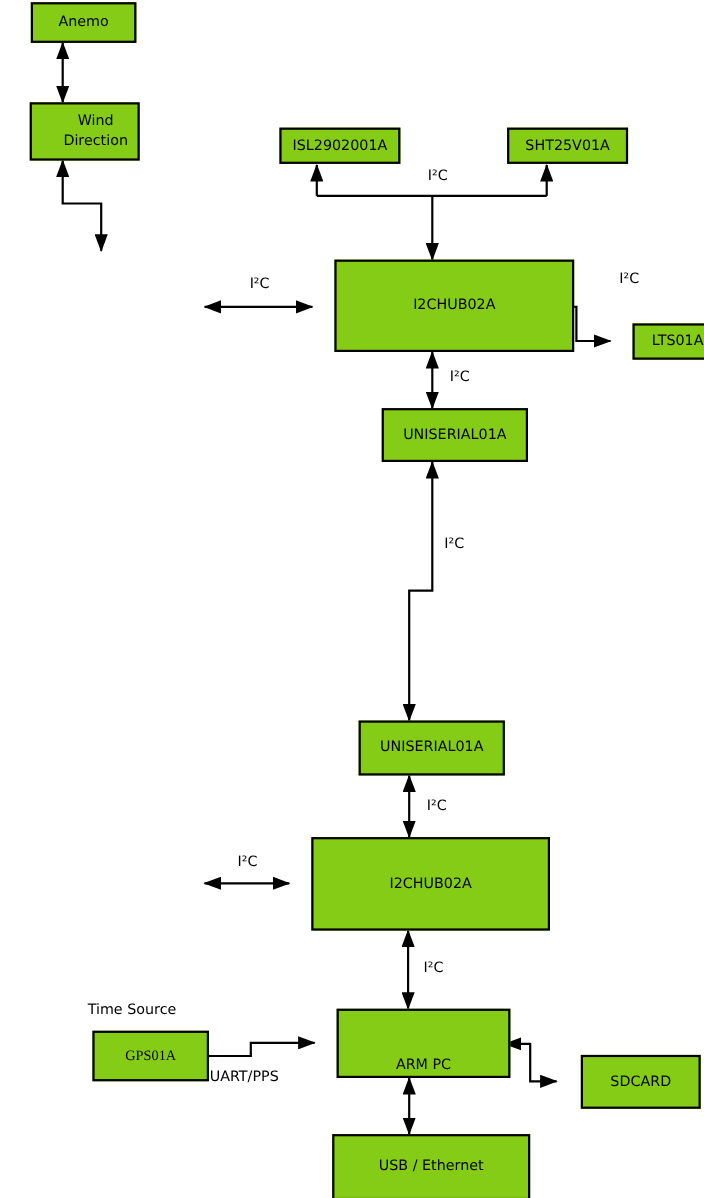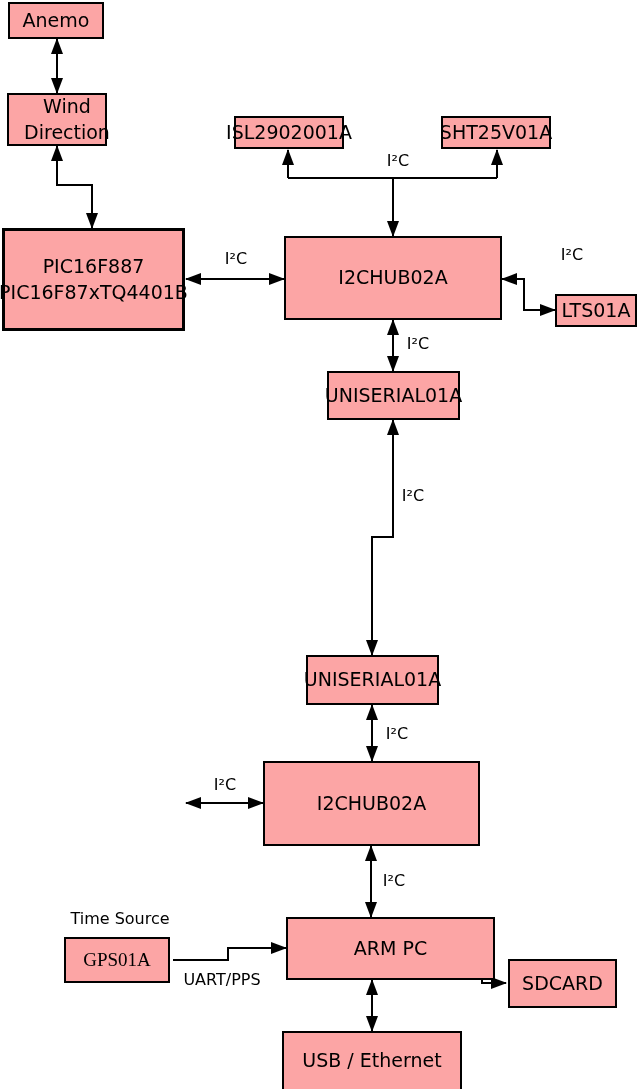--- a/index.html
+++ b/index.html
@@ -26,15 +26,16 @@
     position: absolute;
     box-sizing: border-box;
     border: 2px solid #000000;
-    background: #fca5a5;
+    background: #84cc16;
     display: flex;
     flex-direction: column;
     align-items: center;
     justify-content: center;
     text-align: center;
-    font-size: 19px;
+    font-size: 13px;
     line-height: 1.35;
     color: #000000;
+    margin-left: 20px;
   }
   .node.thick { border-width: 3px; }
   .edge-label {

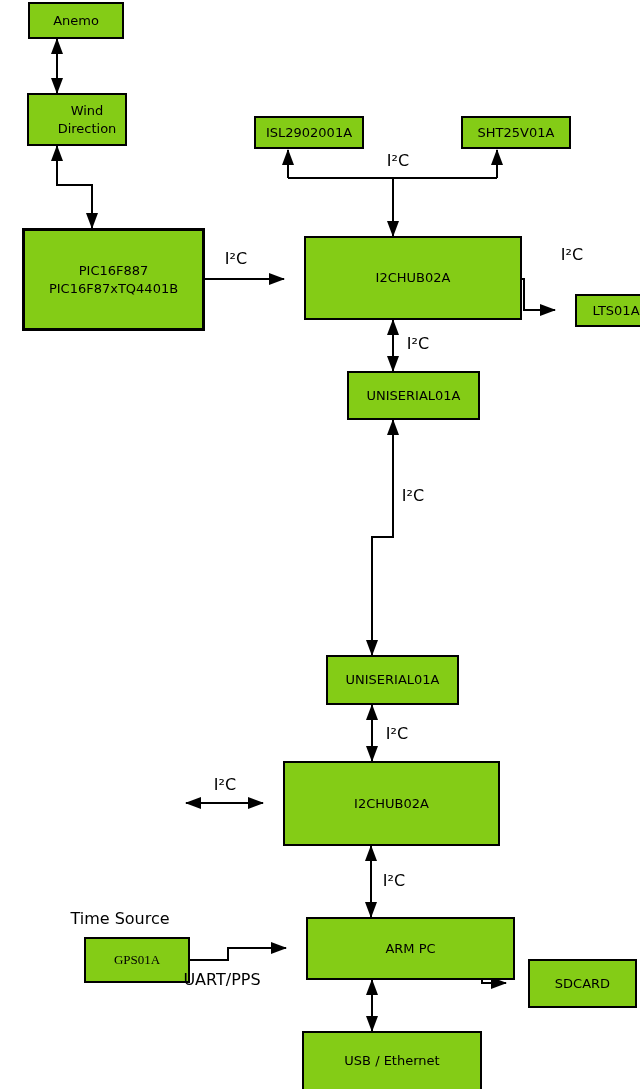--- a/index.html
+++ b/index.html
@@ -41,7 +41,7 @@
   .edge-label {
     position: absolute;
     transform: translate(-50%, -50%);
-    font-size: 16px;
+    font-size: 13px;
     color: #000000;
     white-space: nowrap;
     background: transparent;

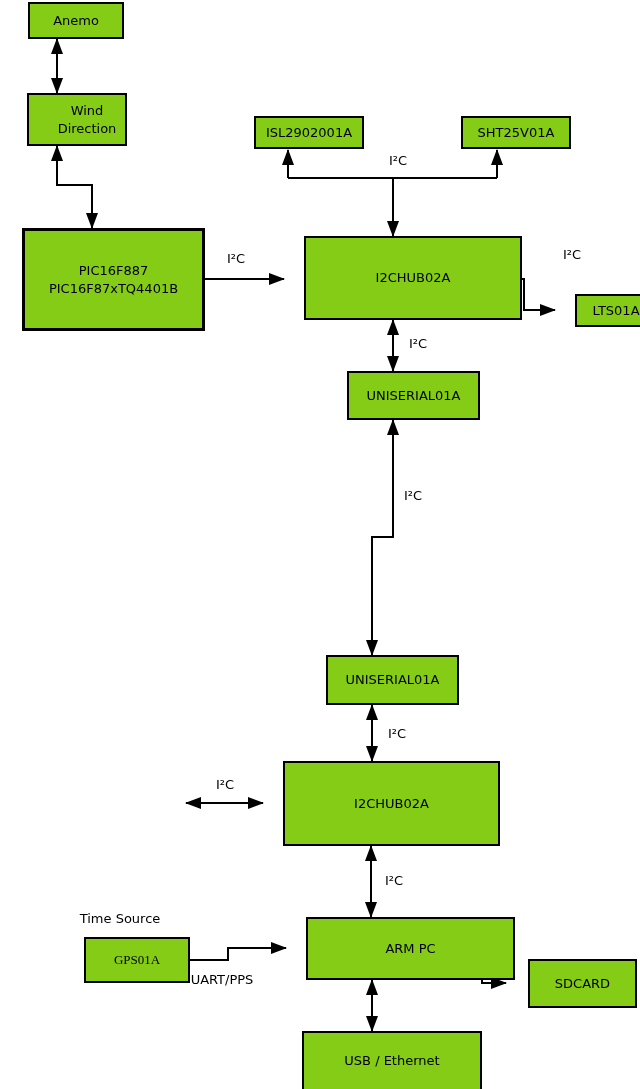--- a/index.html
+++ b/index.html
@@ -103,10 +103,6 @@
     <span>Direction</span>
   </div>
 
-  <div class="node thick" style="left:2px; top:228px; width:183px; height:103px;">
-    <span>PIC16F887</span>
-    <span>PIC16F87xTQ4401B</span>
-  </div>
 
   <div class="node" style="left:234px; top:116px; width:110px; height:33px;">
     <span>ISL2902001A</span>

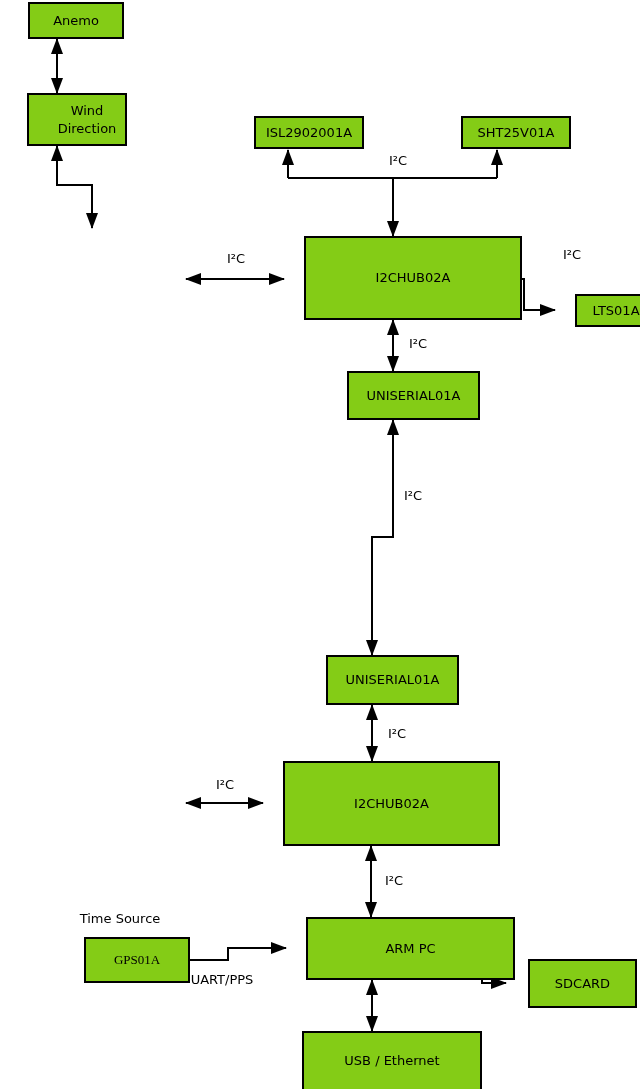--- a/index.html
+++ b/index.html
@@ -133,7 +133,7 @@
   </div>
 
 
-  <div class="node" style="left:286px; top:917px; width:209px; height:63px;">
+  <div class="node" style="left:286px; top:917px; width:158px; height:63px;justify-content:flex-end;">
     <span>ARM PC</span>
   </div>
 

